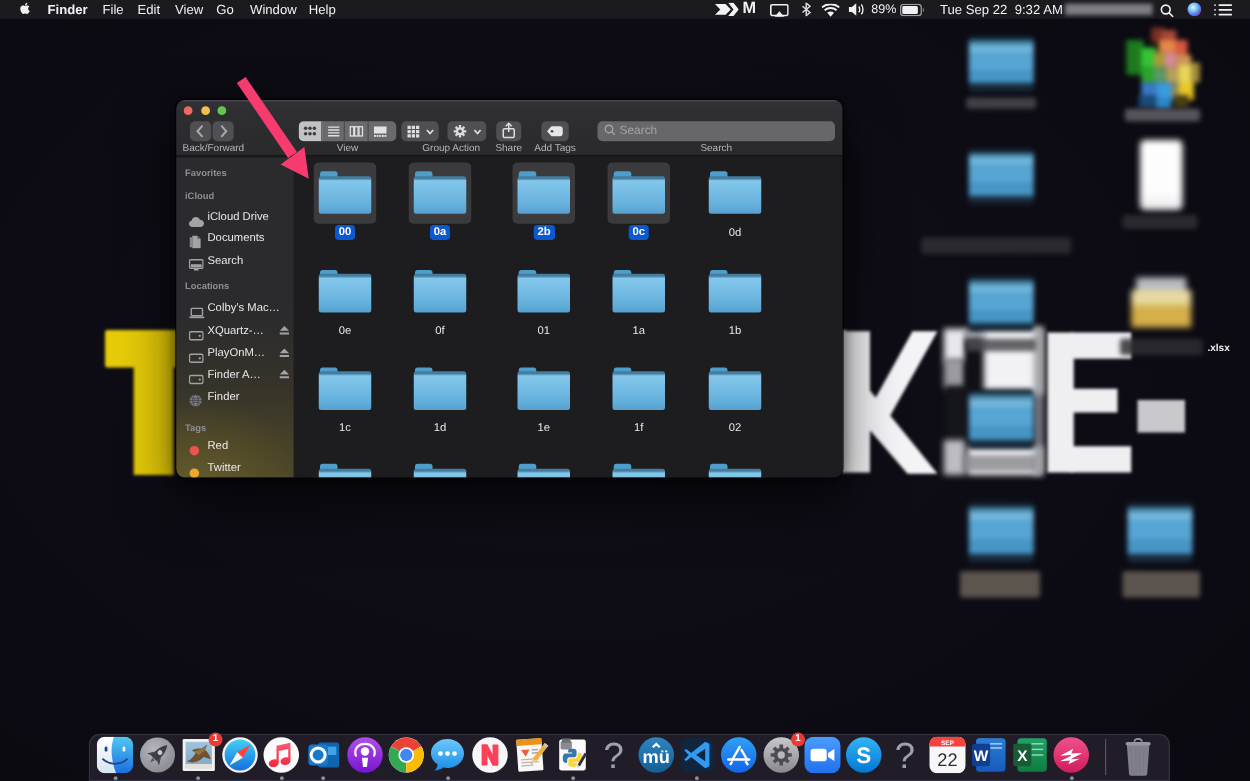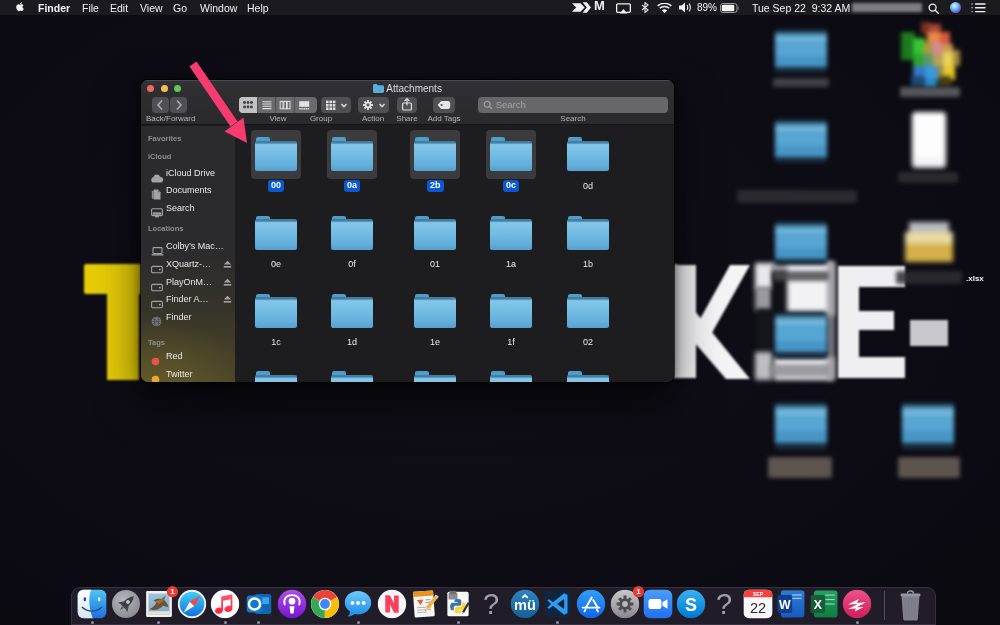--- a/index.html
+++ b/index.html
@@ -194,9 +194,6 @@
 <div class="tl" style="left:6px;background:#ed6a5f"></div>
 <div class="tl" style="left:19.5px;background:#f5bf4f"></div>
 <div class="tl" style="left:33px;background:#62c554"></div>
-<div id="title"><svg width="11" height="9" viewBox="0 0 11 9" style="vertical-align:-1px">
-          <path d="M0 1.5 C0 0.7 0.6 0 1.4 0 L3.6 0 L4.8 1.2 L9.6 1.2 C10.4 1.2 11 1.9 11 2.7 L11 7.6 C11 8.4 10.4 9 9.6 9 L1.4 9 C0.6 9 0 8.4 0 7.6 Z" fill="#59aede"></path>
-        </svg> Attachments</div>
 <div class="tbtn" style="left:11px;width:17px"><svg width="17" height="16" viewBox="0 0 17 16">
           <path d="M10 3.5 L6 8 L10 12.5" stroke="#a9a9ad" stroke-width="1.6" fill="none"></path>
         </svg></div>

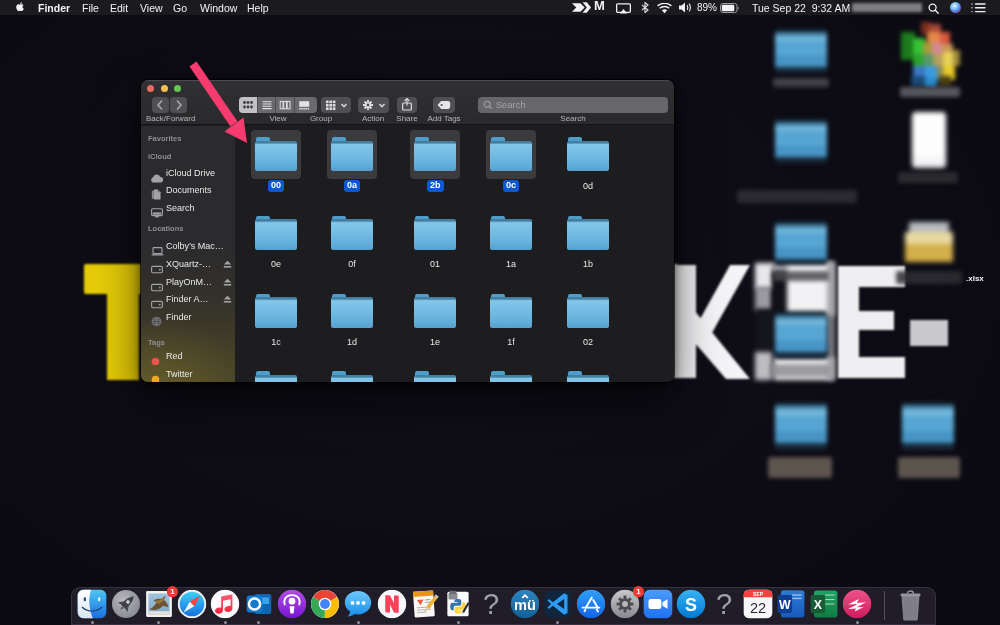--- a/index.html
+++ b/index.html
@@ -253,7 +253,7 @@
           </g>
 <path d="M20.5 7 L23 9.8 L25.5 7" stroke="#dededf" stroke-width="1.4" fill="none"></path>
         </svg></div>
-<div class="tlabel" style="left:156px;width:48px">Group</div>
+<div class="tlabel" style="left:184px;width:48px">Group</div>
 <div class="tbtn" style="left:217px;width:31px"><svg width="31" height="16" viewBox="0 0 31 16">
 <g fill="#dededf">
             <circle cx="10" cy="8" r="3.1"></circle>

